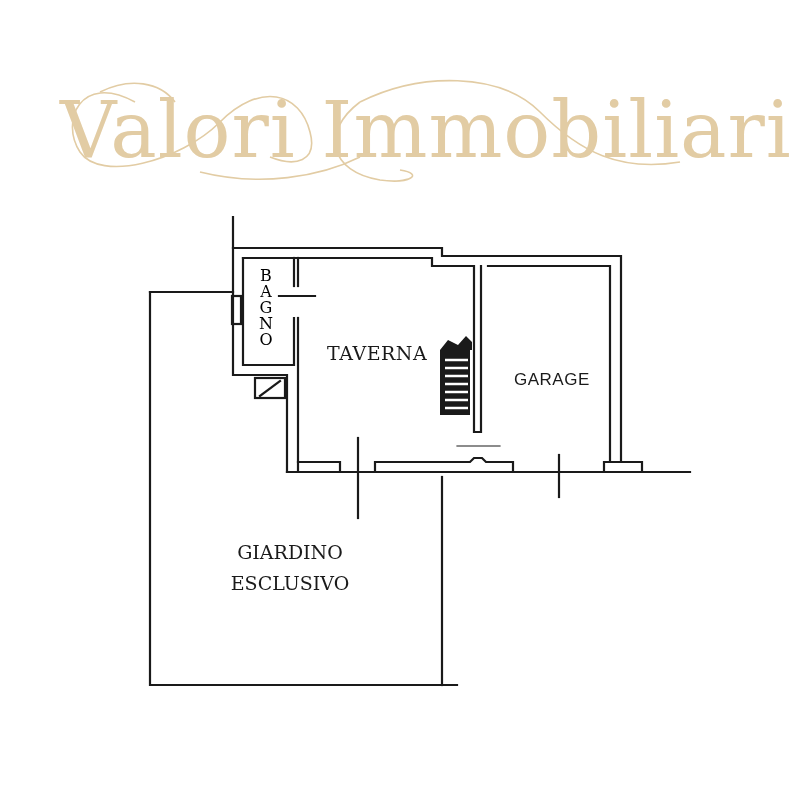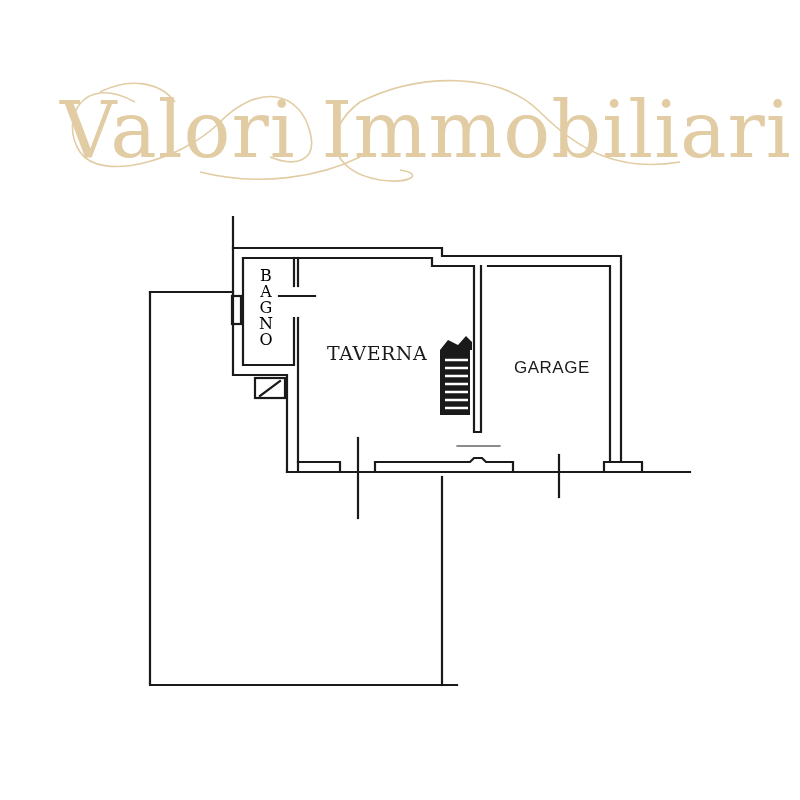--- a/index.html
+++ b/index.html
@@ -18,7 +18,7 @@
       position: absolute; font-family: "DejaVu Serif", serif; color: #1a1a1a;
       font-size: 19px; letter-spacing: 0.5px; white-space: nowrap;
     }
-    .garage-label { font-family: "Liberation Sans", sans-serif; font-size: 17px; }
+    .garage-label { font-family: "Liberation Sans", sans-serif; font-size: 17px; margin-top: 12px; }
     .bagno-label {
       position: absolute; left: 256px; top: 268px; width: 20px;
       font-family: "DejaVu Serif", serif; font-size: 16px; color: #000000;

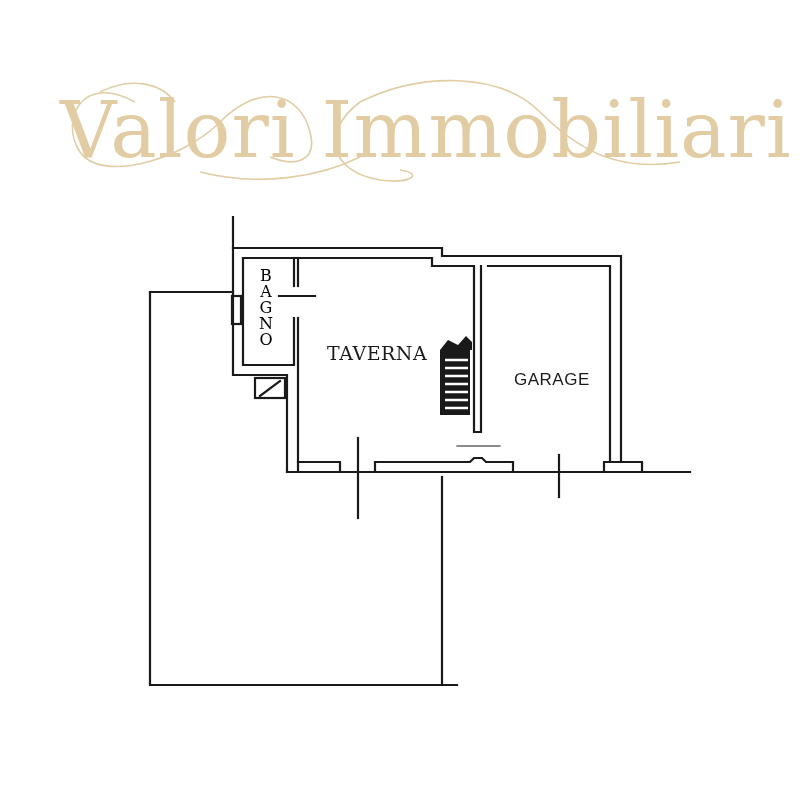--- a/index.html
+++ b/index.html
@@ -99,6 +99,7 @@
 <div class="room-label" style="left:327px; top:342px;">TAVERNA</div>
 <div class="room-label garage-label" style="left:514px; top:358px;">GARAGE</div>
 <div class="giardino-label">
+  <div>GIARDINO</div>
 </div>
 
 </body></html>

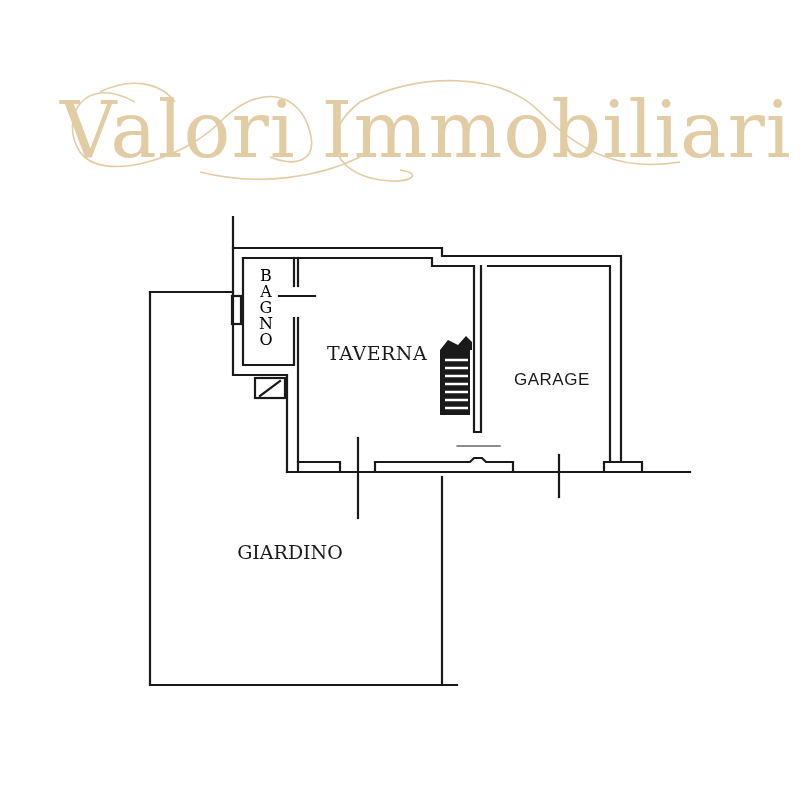--- a/index.html
+++ b/index.html
@@ -100,6 +100,7 @@
 <div class="room-label garage-label" style="left:514px; top:358px;">GARAGE</div>
 <div class="giardino-label">
   <div>GIARDINO</div>
+  <div>ESCLUSIVO</div>
 </div>
 
 </body></html>

